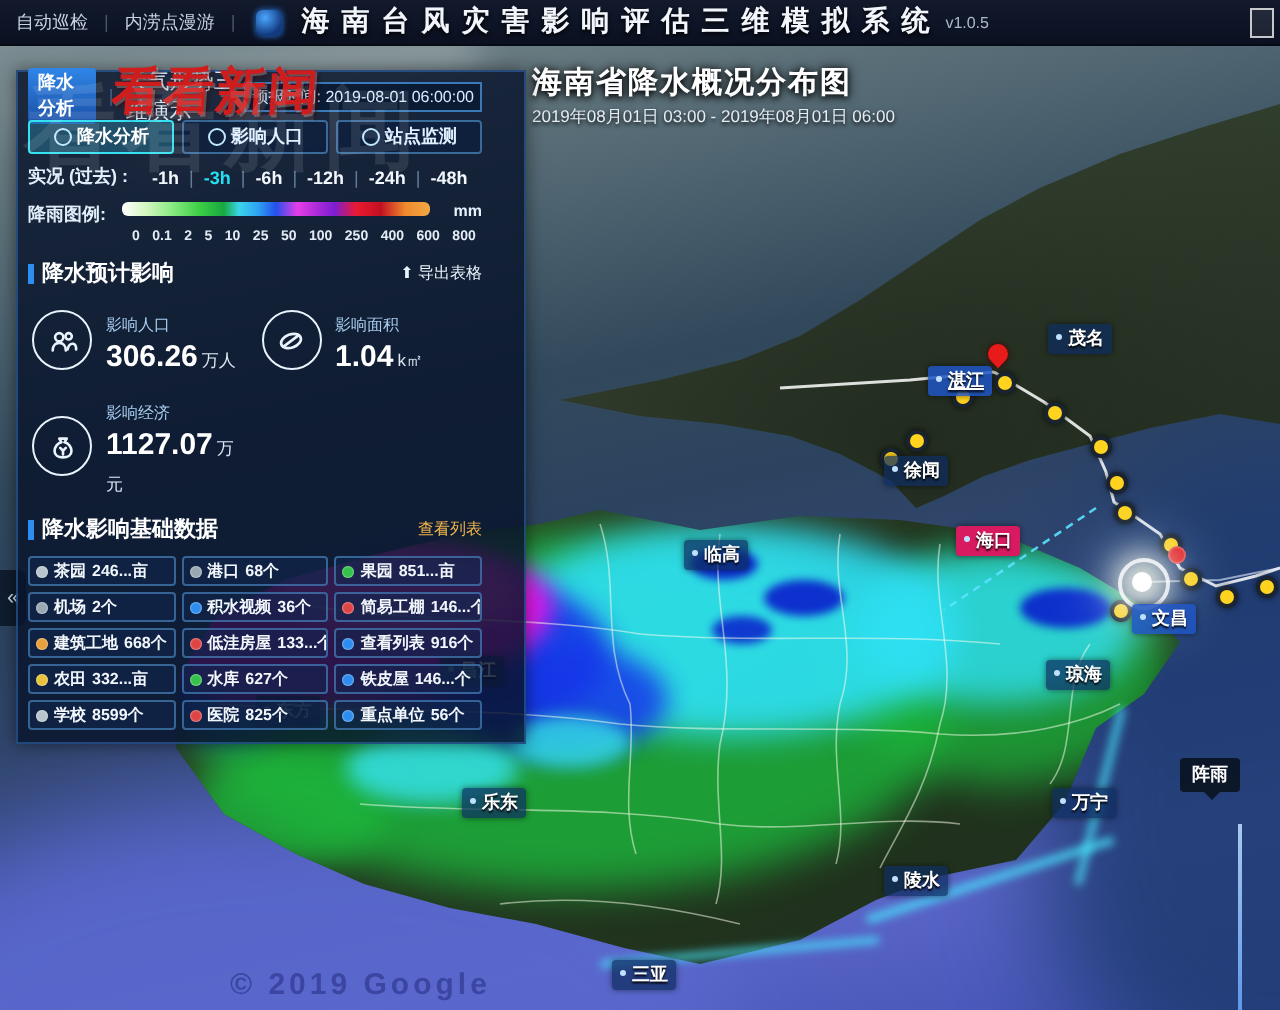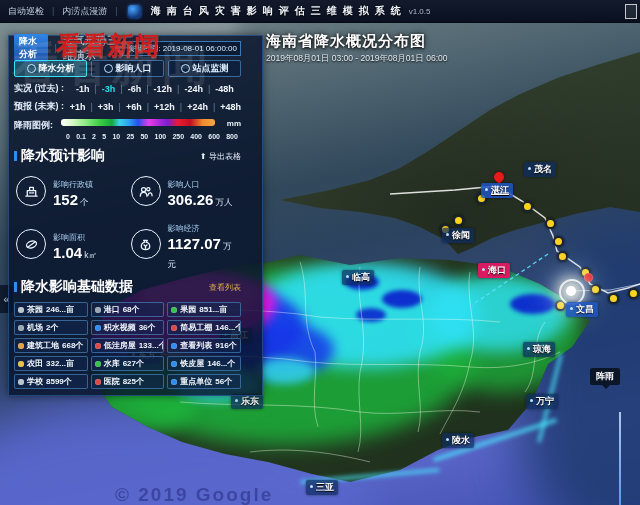--- a/index.html
+++ b/index.html
@@ -14,7 +14,7 @@
   .topbar .sep{color:#47556e;font-size:9px;margin-left:8px;}
   .logo{width:13px;height:13px;margin-left:10px;border-radius:3px;
         background:radial-gradient(circle at 35% 30%,#4aa6ff,#123a7e 70%);box-shadow:0 0 3px #2a7ae0;}
-  .apptitle{font-size:10px;font-weight:bold;letter-spacing:6px;color:#f2f6fc;margin-left:10px;
+  .apptitle{font-size:14px;font-weight:bold;letter-spacing:6px;color:#f2f6fc;margin-left:10px;
             text-shadow:0 1px 2px #000;white-space:nowrap;}
   .appver{font-size:8px;color:#aeb9cb;margin-left:2px;letter-spacing:0;}
   .tb-box{position:absolute;right:3px;top:4px;width:10px;height:13px;border:1px solid rgba(255,255,255,.75);

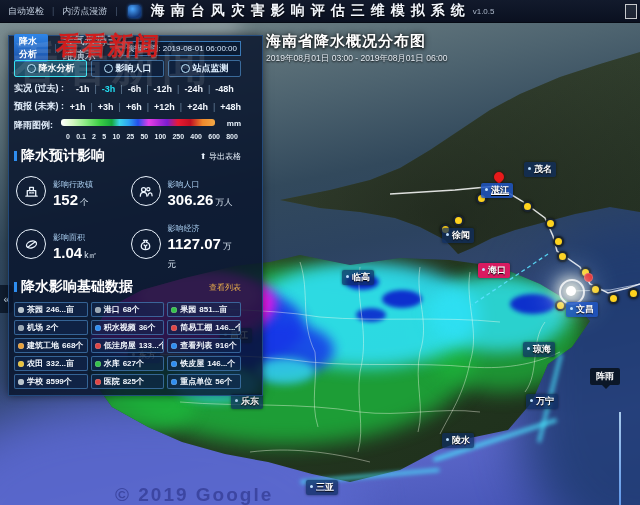--- a/index.html
+++ b/index.html
@@ -309,22 +309,6 @@
         <span class="opt"><span>-48h</span></span>
 
     </div>
-    <div class="optrow">
-      <span class="rlabel">预报 (未来) :</span>
-
-        <span class="opt"><span>+1h</span></span>
-
-        <span class="opt"><span>+3h</span></span>
-
-        <span class="opt"><span>+6h</span></span>
-
-        <span class="opt"><span>+12h</span></span>
-
-        <span class="opt"><span>+24h</span></span>
-
-        <span class="opt"><span>+48h</span></span>
-
-    </div>
 
     <div class="legendrow">
       <span class="rlabel">降雨图例:</span>

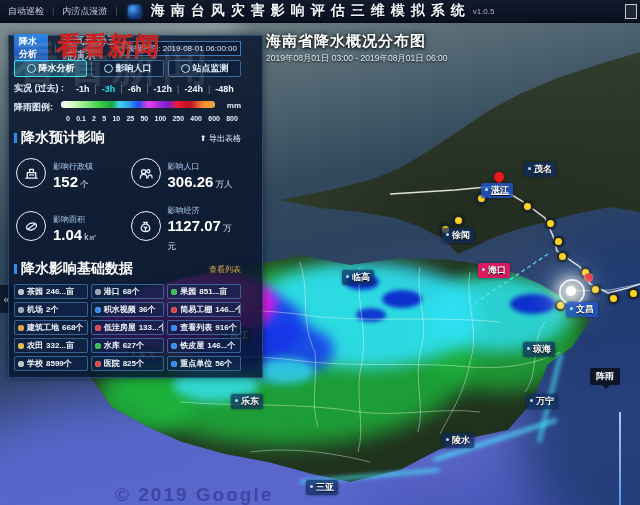--- a/index.html
+++ b/index.html
@@ -107,7 +107,7 @@
   .tick{font-size:7px;color:#e4edf6;font-weight:bold;}
   .sechead{display:flex;align-items:center;margin-top:7px;}
   .sechead .bar{width:3px;height:10px;background:#2e8df0;margin-right:4px;}
-  .sechead .stitle{font-size:14px;font-weight:bold;color:#fff;}
+  .sechead .stitle{font-size:11px;font-weight:bold;color:#fff;}
   .sechead .slink{margin-left:auto;font-size:8px;color:#e8f2fc;}
   .sechead .slink.orange{color:#f0b44a;}
   .statgrid{display:grid;grid-template-columns:1fr 1fr;gap:8px 6px;margin-top:8px;padding:0 2px;}

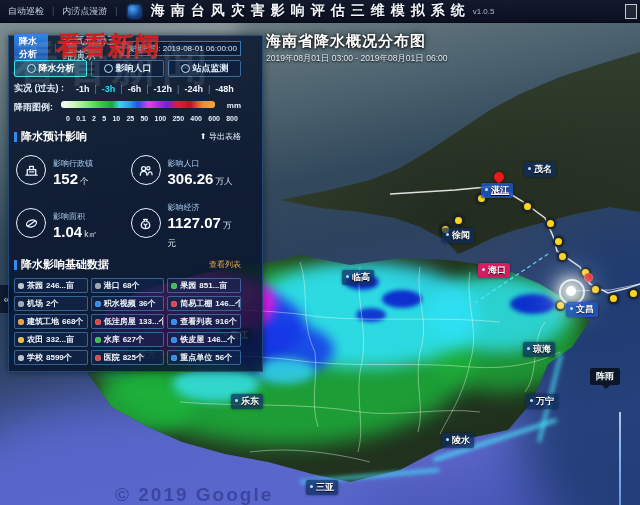--- a/index.html
+++ b/index.html
@@ -353,17 +353,6 @@
       <div class="stat">
         <span class="sicon">
           <svg viewBox="0 0 16 16">
-              <path d="M2 13 h12 M3.5 13 V7 h9 v6 M6 7 V3.5 h4 V7 M6 9.5 h1.5 M8.8 9.5 h1.5"></path>
-            </svg>
-        </span>
-        <span class="stext">
-          <span class="slab">影响行政镇</span><br>
-          <span class="sval">152</span><span class="sunit">个</span>
-        </span>
-      </div>
-      <div class="stat">
-        <span class="sicon">
-          <svg viewBox="0 0 16 16">
               <circle cx="6" cy="6" r="2.2"></circle>
               <path d="M2.5 13 c0-2.5 1.6-4 3.5-4 s3.5 1.5 3.5 4"></path>
               <circle cx="11" cy="5.5" r="1.7"></circle>

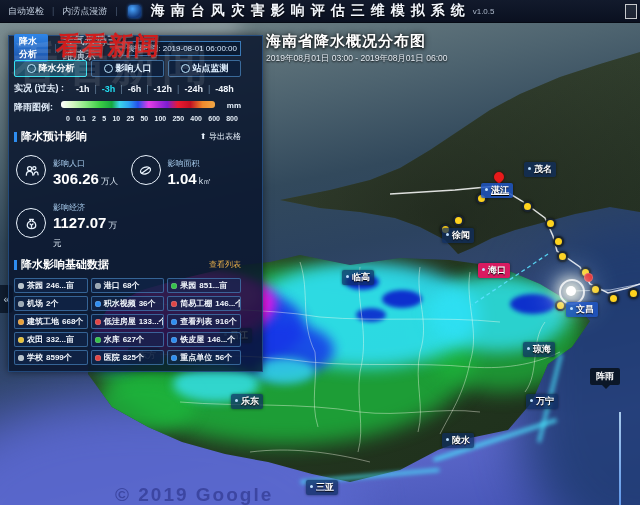--- a/index.html
+++ b/index.html
@@ -227,7 +227,7 @@
 
       <div class="citylabel" style="left: 524px; top: 140px;"><span>茂名</span></div>
 
-      <div class="citylabel" style="left: 481px; top: 161px; background: rgba(30, 85, 195, 0.85); text-decoration: underline;"><span>湛江</span></div>
+      <div class="citylabel" style="left: 464px; top: 161px; background: rgba(30, 85, 195, 0.85); text-decoration: underline;"><span>湛江</span></div>
 
       <div class="citylabel" style="left: 442px; top: 206px;"><span>徐闻</span></div>
 

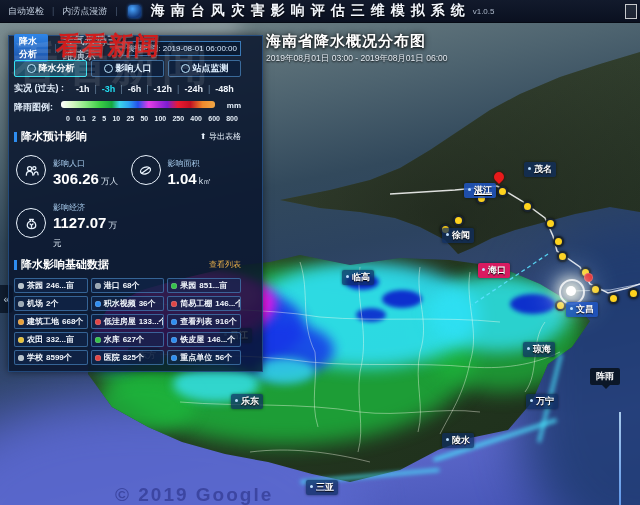--- a/index.html
+++ b/index.html
@@ -237,7 +237,7 @@
 
       <div class="citylabel" style="left: 566px; top: 280px; background: rgba(30, 85, 195, 0.85);"><span>文昌</span></div>
 
-      <div class="citylabel" style="left: 523px; top: 320px;"><span>琼海</span></div>
+      <div class="citylabel" style="left: 523px; top: 308px;"><span>琼海</span></div>
 
       <div class="citylabel" style="left: 526px; top: 372px;"><span>万宁</span></div>
 

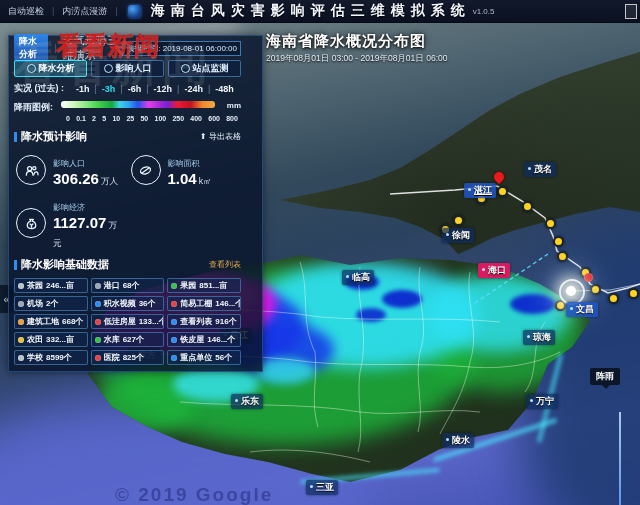--- a/index.html
+++ b/index.html
@@ -63,7 +63,7 @@
   .maptitle{font-size:15px;font-weight:bold;color:#fff;text-shadow:0 1px 3px #000,0 0 6px rgba(0,0,0,.8);letter-spacing:1px;}
   .mapsub{font-size:8.5px;color:#e6edf4;text-shadow:0 1px 2px #000;margin-top:2px;}
 
-  .raintag{position:absolute;left:590px;top:346px;z-index:6;background:rgba(10,20,34,.92);
+  .raintag{position:absolute;left:590px;top:357px;z-index:6;background:rgba(10,20,34,.92);
            color:#fff;font-size:9px;font-weight:bold;padding:2px 6px;border-radius:2px;}
   .raintag::after{content:"";position:absolute;left:12px;bottom:-4px;border:4px solid transparent;
            border-top-color:rgba(10,20,34,.92);border-bottom:0;}

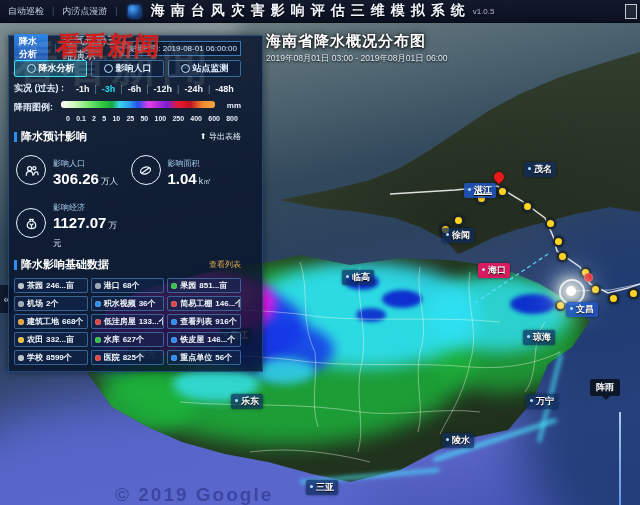--- a/index.html
+++ b/index.html
@@ -71,7 +71,7 @@
   .collapse{position:absolute;left:0;top:263px;width:13px;height:28px;background:rgba(10,22,40,.85);
             border-radius:0 4px 4px 0;color:#cfe2f5;font-size:11px;display:flex;align-items:center;
             justify-content:center;z-index:6;}
-  .gcredit{position:absolute;left:115px;top:462px;font-size:19px;font-weight:bold;
+  .gcredit{position:absolute;left:115px;top:462px;font-size:15px;font-weight:bold;
            color:rgba(52,62,150,.78);letter-spacing:2px;z-index:4;}
   .beam{position:absolute;left:619px;top:390px;width:2px;height:93px;background:linear-gradient(#bfe2ff,#6aa8ff);
         opacity:.85;z-index:4;}

